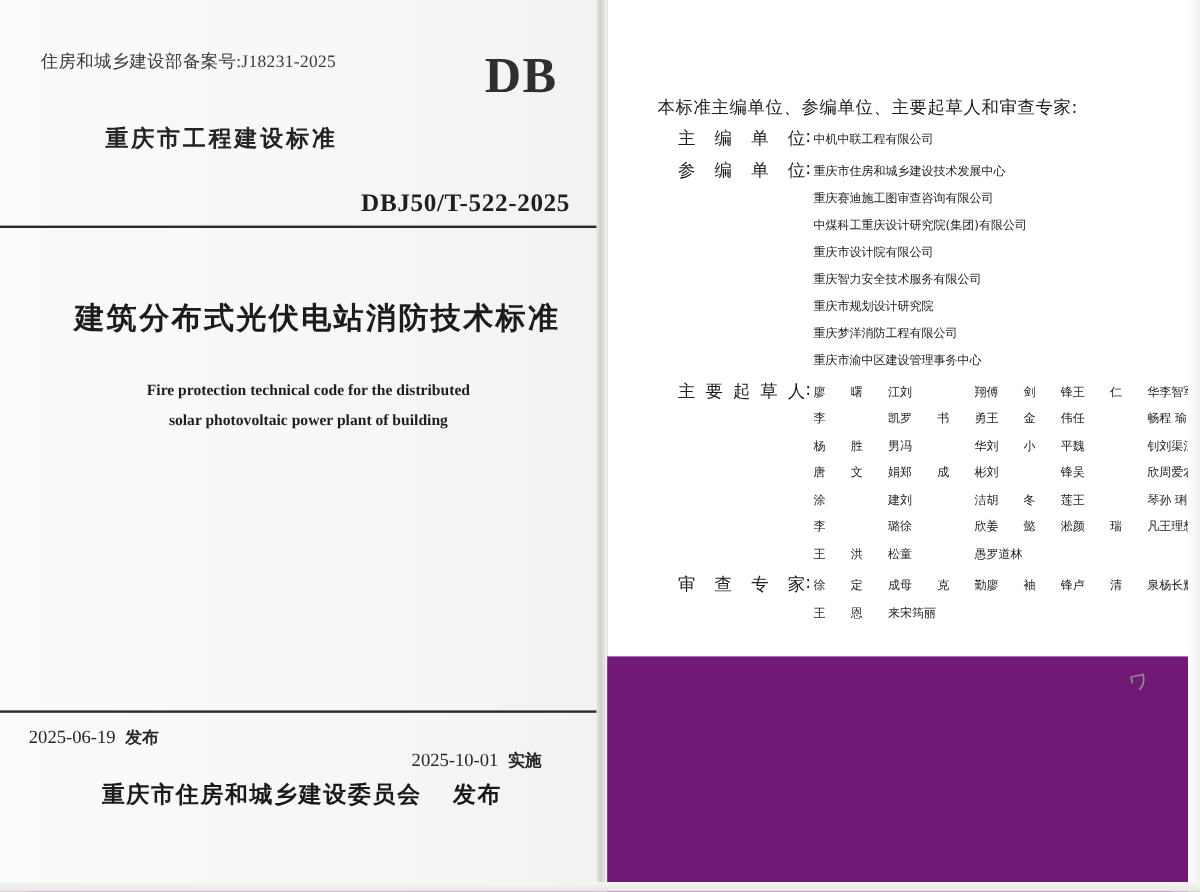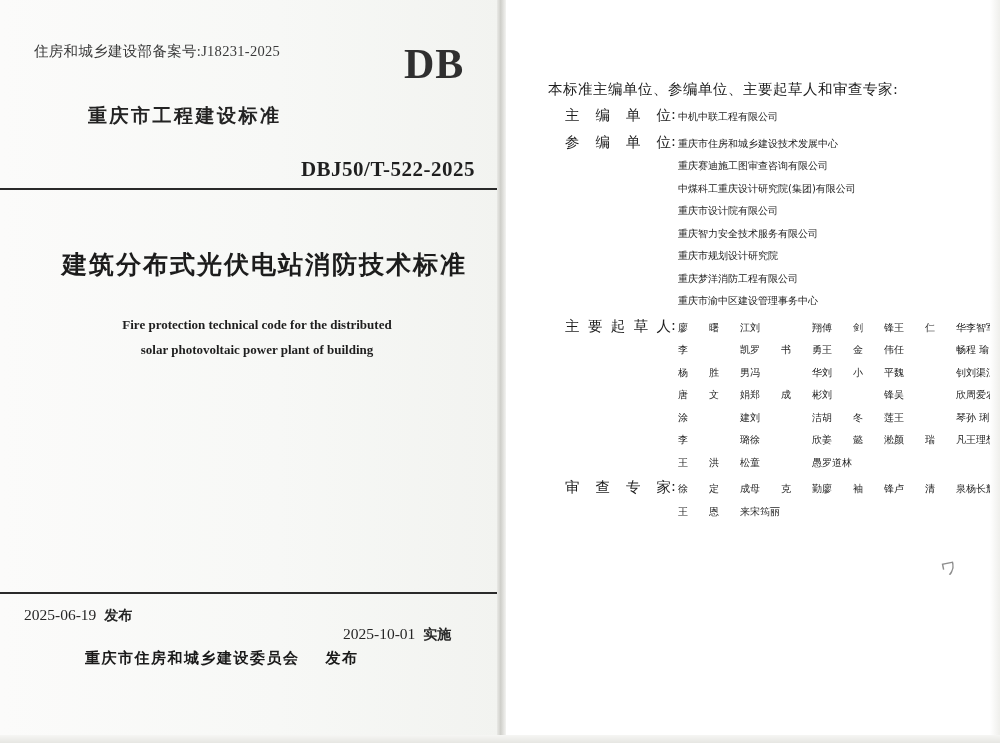--- a/index.html
+++ b/index.html
@@ -169,7 +169,7 @@
     left: 506px;
     top: 0;
     width: 494px;
-    height: 743px;
+    height: 547px;
     background: #ffffff;
     font-family: "DejaVu Sans", sans-serif;
     color: #1d1d1d;

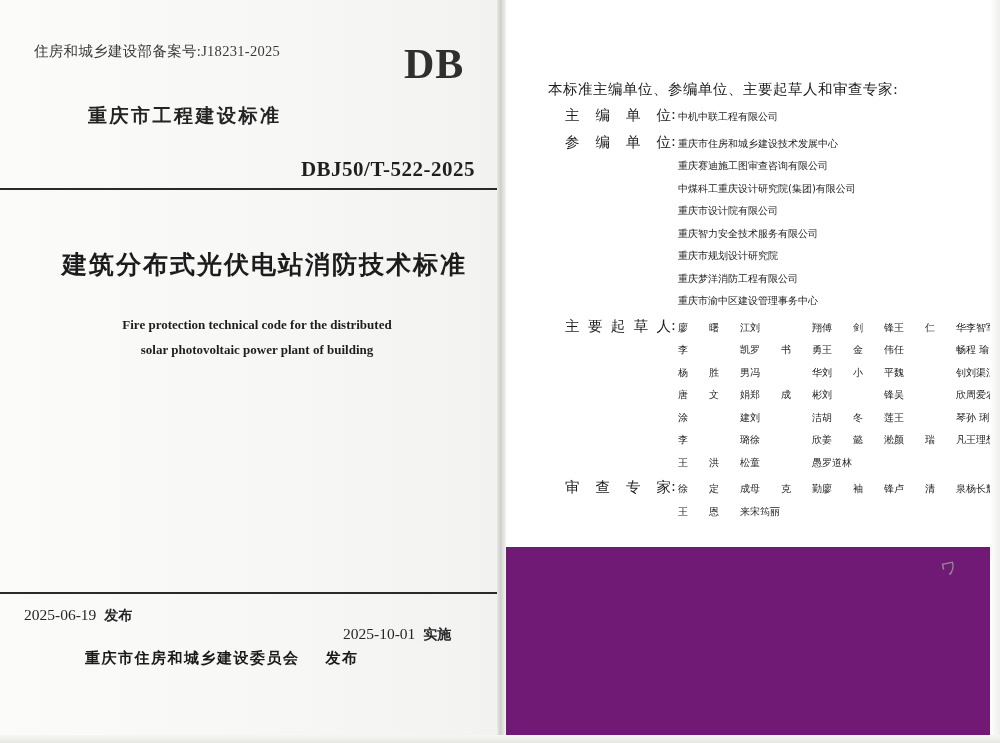--- a/index.html
+++ b/index.html
@@ -145,7 +145,7 @@
     position: absolute;
     left: 85px;
     top: 649px;
-    font-size: 15px;
+    font-size: 19px;
     font-weight: bold;
     letter-spacing: 1.5px;
     color: #1a1a1a;

